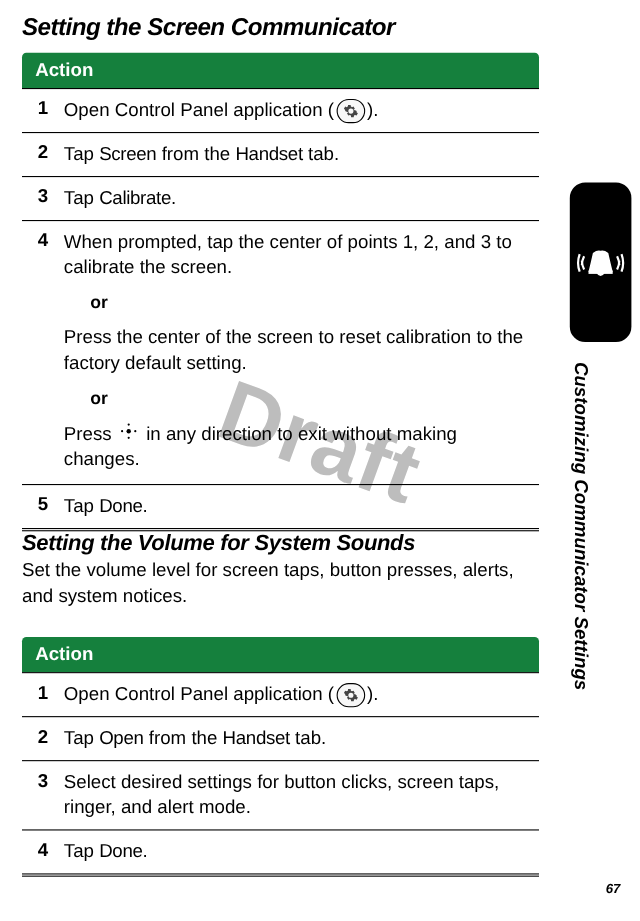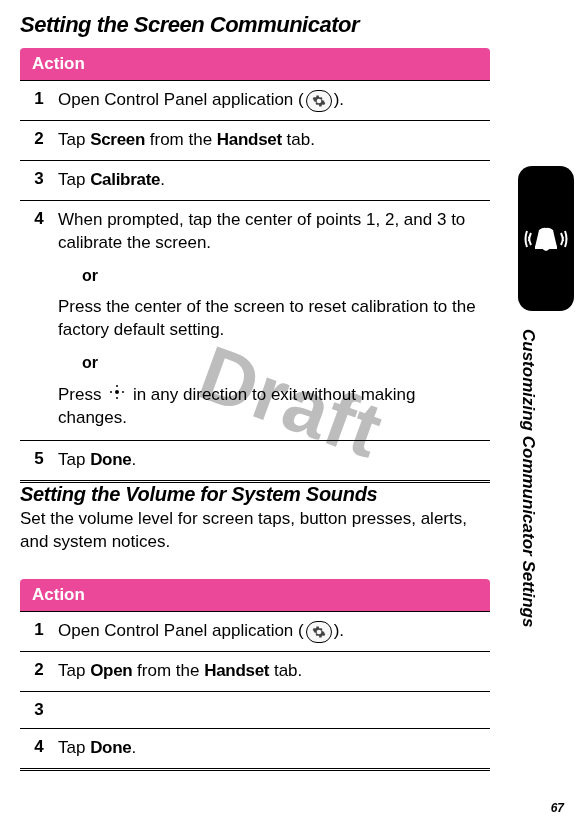--- a/index.html
+++ b/index.html
@@ -31,7 +31,7 @@
       letter-spacing: -0.5px;
     }
     .action-header {
-      background: #ec4899;
+      background: #15803d;
       color: #fff;
       font-weight: bold;
       font-size: 17px;

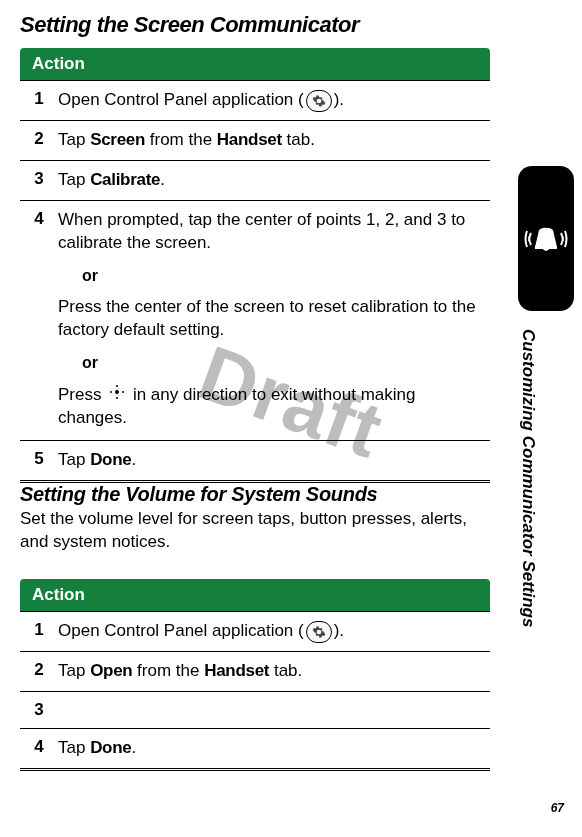--- a/index.html
+++ b/index.html
@@ -56,7 +56,7 @@
       padding-right: 6px;
     }
     .step-body .strong {
-      font-weight: 700;
+      font-weight: 400;
       font-family: Arial, sans-serif;
       letter-spacing: -0.3px;
     }

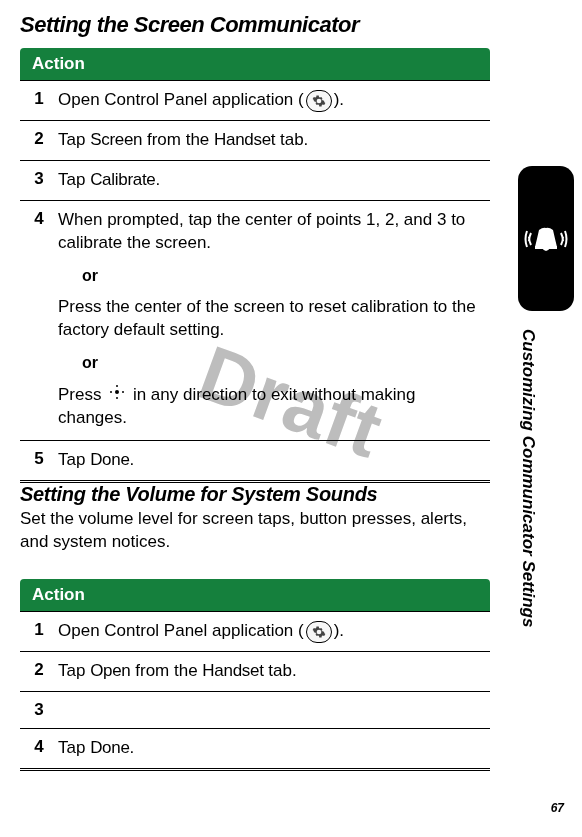--- a/index.html
+++ b/index.html
@@ -249,6 +249,7 @@
 
     <div class="step-row">
       <div class="step-num">3</div>
+      <div class="step-body">Select desired settings for button clicks, screen taps, ringer, and alert mode.</div>
     </div>
 
     <div class="step-row">

